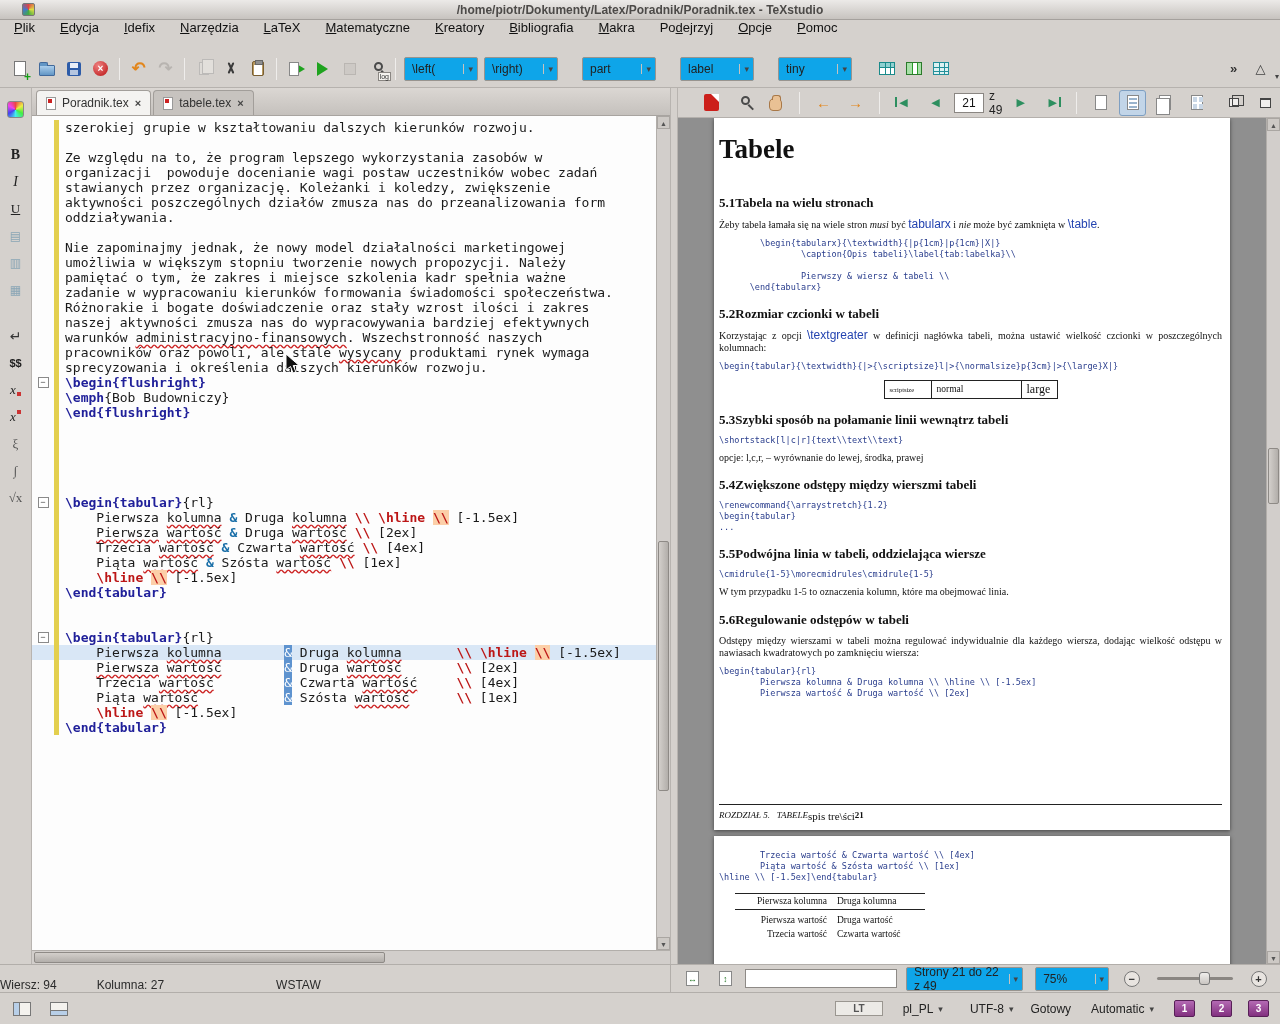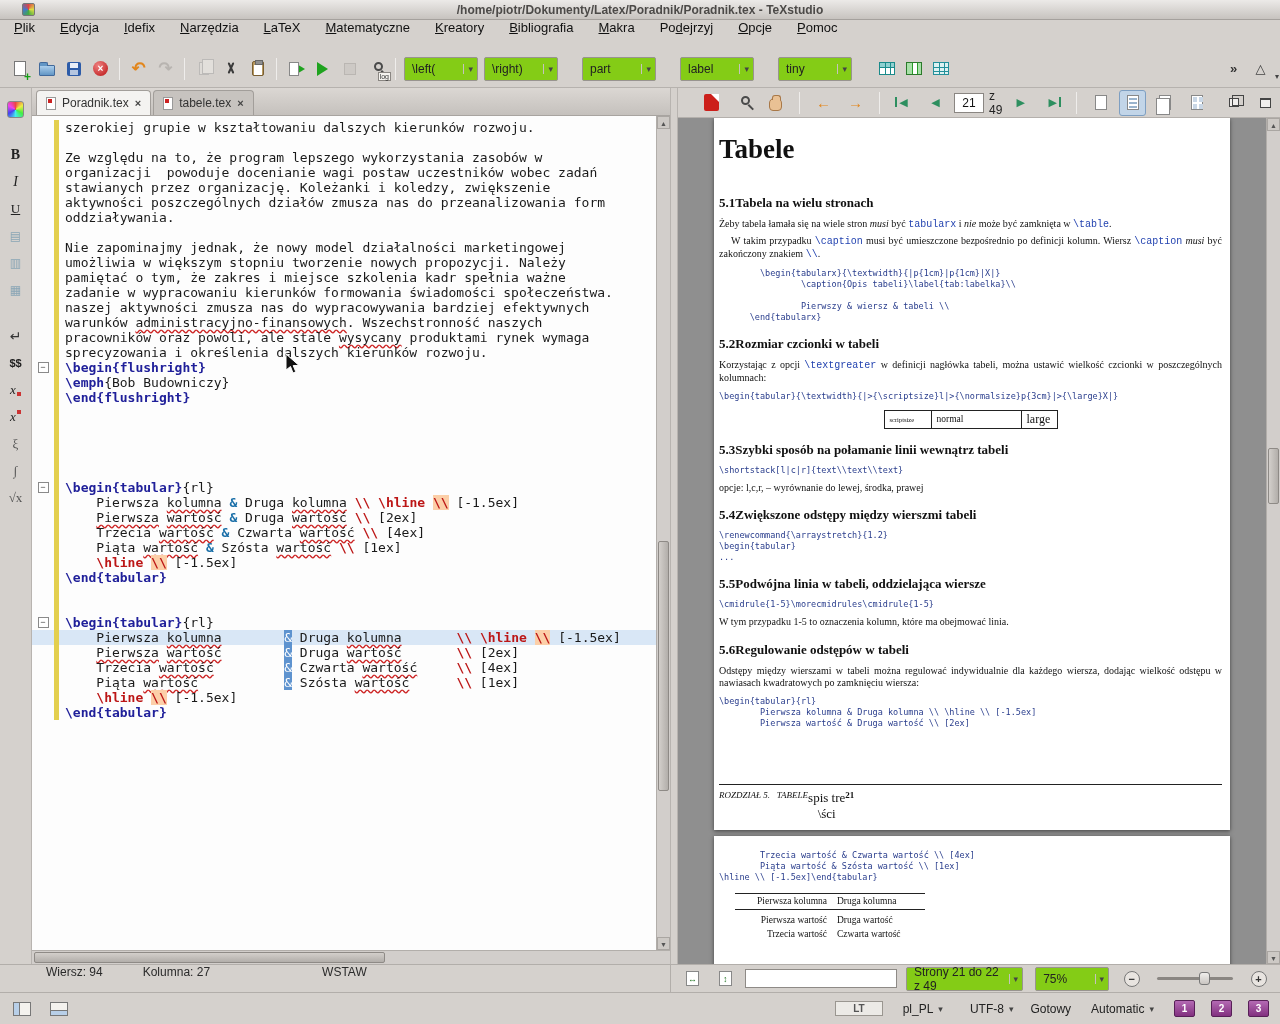--- a/index.html
+++ b/index.html
@@ -27,7 +27,7 @@
   .bdg-green{right:2px;bottom:0;color:#16a016;font-weight:bold;font-size:12px;line-height:10px}
   .bdg-log{right:-1px;bottom:1px;font-size:7px;line-height:7px;background:#f5f3ef;border:1px solid #8a8682;padding:0 1px;color:#333}
   .bdg-dd{right:-5px;bottom:1px;font-size:8px;color:#444}
-  .tb-dd{height:24px;min-width:74px;background:#84cc16;border:1px solid #98948f;border-radius:2px;display:inline-flex;align-items:center;justify-content:space-between;padding:0 4px 0 7px;margin:0 3px;color:#222}
+  .tb-dd{height:24px;min-width:74px;background:#0ea5e9;border:1px solid #98948f;border-radius:2px;display:inline-flex;align-items:center;justify-content:space-between;padding:0 4px 0 7px;margin:0 3px;color:#222}
   .tb-dd.flat{background:transparent;border:none;min-width:0;gap:5px}
   .dd-arrow{font-size:9px;color:#444;border-left:1px solid #c6c2be;padding-left:4px;margin-left:6px}
   .tb-dd.flat .dd-arrow{border:none;padding-left:0;margin-left:0}

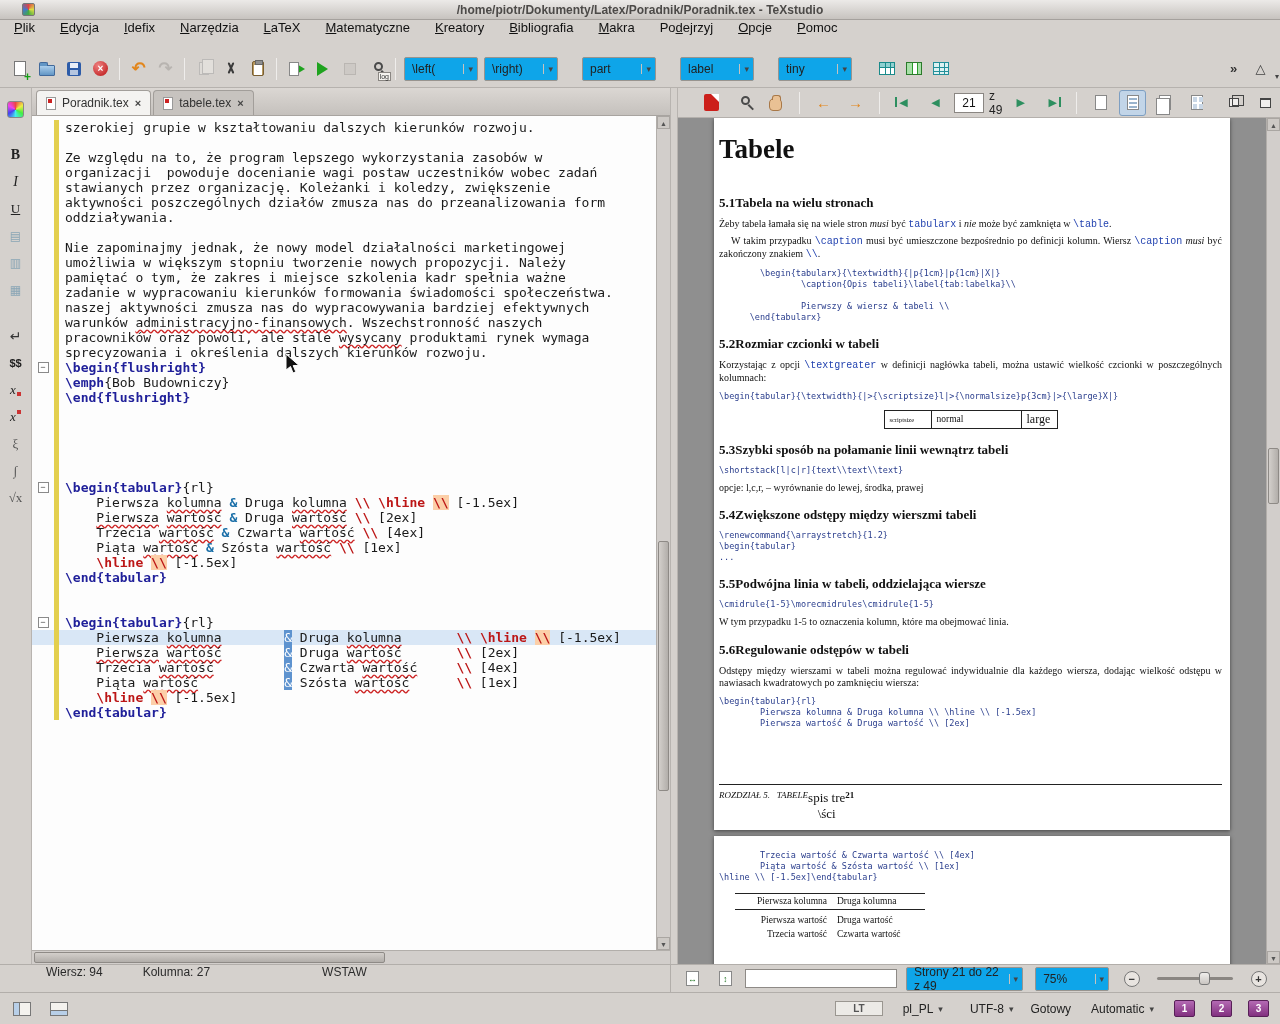--- a/index.html
+++ b/index.html
@@ -154,7 +154,7 @@
   .pdf-p{font-size:10px;line-height:12.5px;text-align:justify;margin:3px 0}
   .pdf-p.ind{text-indent:12px}
   .r-i{font-style:italic}
-  .r-m{font-family:Liberation Mono, monospace;font-size:10px;color:#2343b0}
+  .r-m{font-family:Liberation Sans, sans-serif;font-size:12px;color:#2343b0}
   .pdf-code{font-family:"DejaVu Sans Mono",monospace;font-size:8.5px;line-height:11px;color:#283c8c;margin:6px 0;white-space:pre}
   .pdf-sizetable{display:flex;width:max-content;margin:8px auto;border:1px solid #222}
   .szcell{border-left:1px solid #222;display:flex;align-items:center;padding:1px 5px}

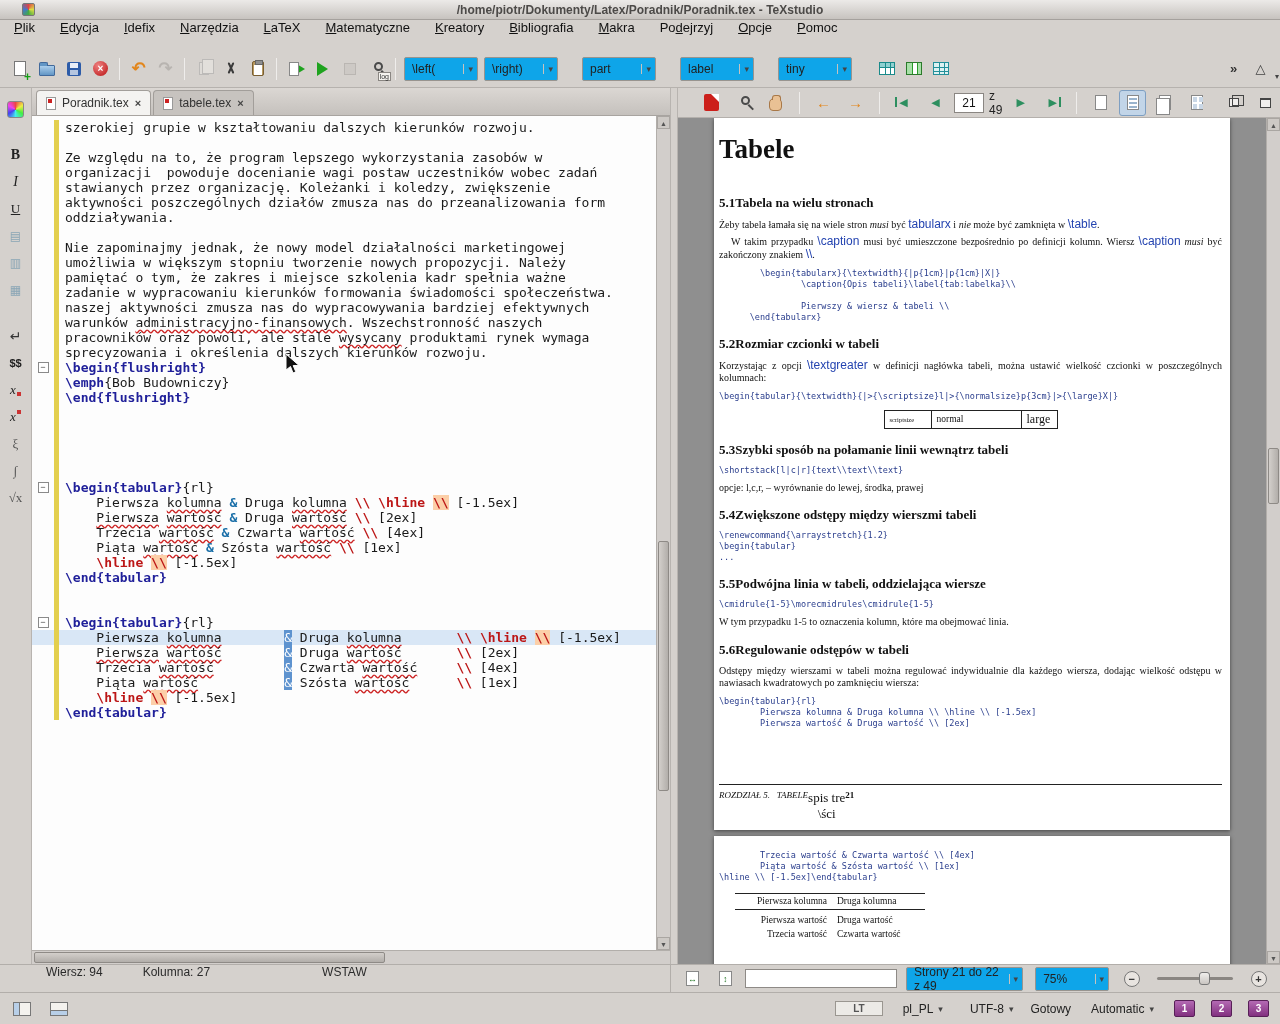--- a/index.html
+++ b/index.html
@@ -641,7 +641,6 @@
                 <div class="pdf-chapter">Tabele</div>
                 <div class="pdf-h2"><span class="h2num">5.1</span><span>Tabela na wielu stronach</span></div>
                 <div class="pdf-p"><span>Żeby tabela łamała się na wiele stron </span><span class="r-i">musi</span><span> być </span><span class="r-m">tabularx</span><span> i </span><span class="r-i">nie</span><span> może być zamknięta w </span><span class="r-m">\table</span><span>.</span></div>
-                <div class="pdf-p ind"><span>W takim przypadku </span><span class="r-m">\caption</span><span> musi być umieszczone bezpośrednio po definicji kolumn. Wiersz </span><span class="r-m">\caption</span><span> </span><span class="r-i">musi</span><span> być zakończony znakiem </span><span class="r-m">\\</span><span>.</span></div>
                 <div class="pdf-code"><div>        \begin{tabularx}{\textwidth}{|p{1cm}|p{1cm}|X|}</div><div>                \caption{Opis tabeli}\label{tab:labelka}\\</div><div> </div><div>                Pierwszy &amp; wiersz &amp; tabeli \\</div><div>      \end{tabularx}</div></div>
                 <div class="pdf-h2"><span class="h2num">5.2</span><span>Rozmiar czcionki w tabeli</span></div>
                 <div class="pdf-p"><span>Korzystając z opcji </span><span class="r-m">\textgreater</span><span> w definicji nagłówka tabeli, można ustawić wielkość czcionki w poszczególnych kolumnach:</span></div>

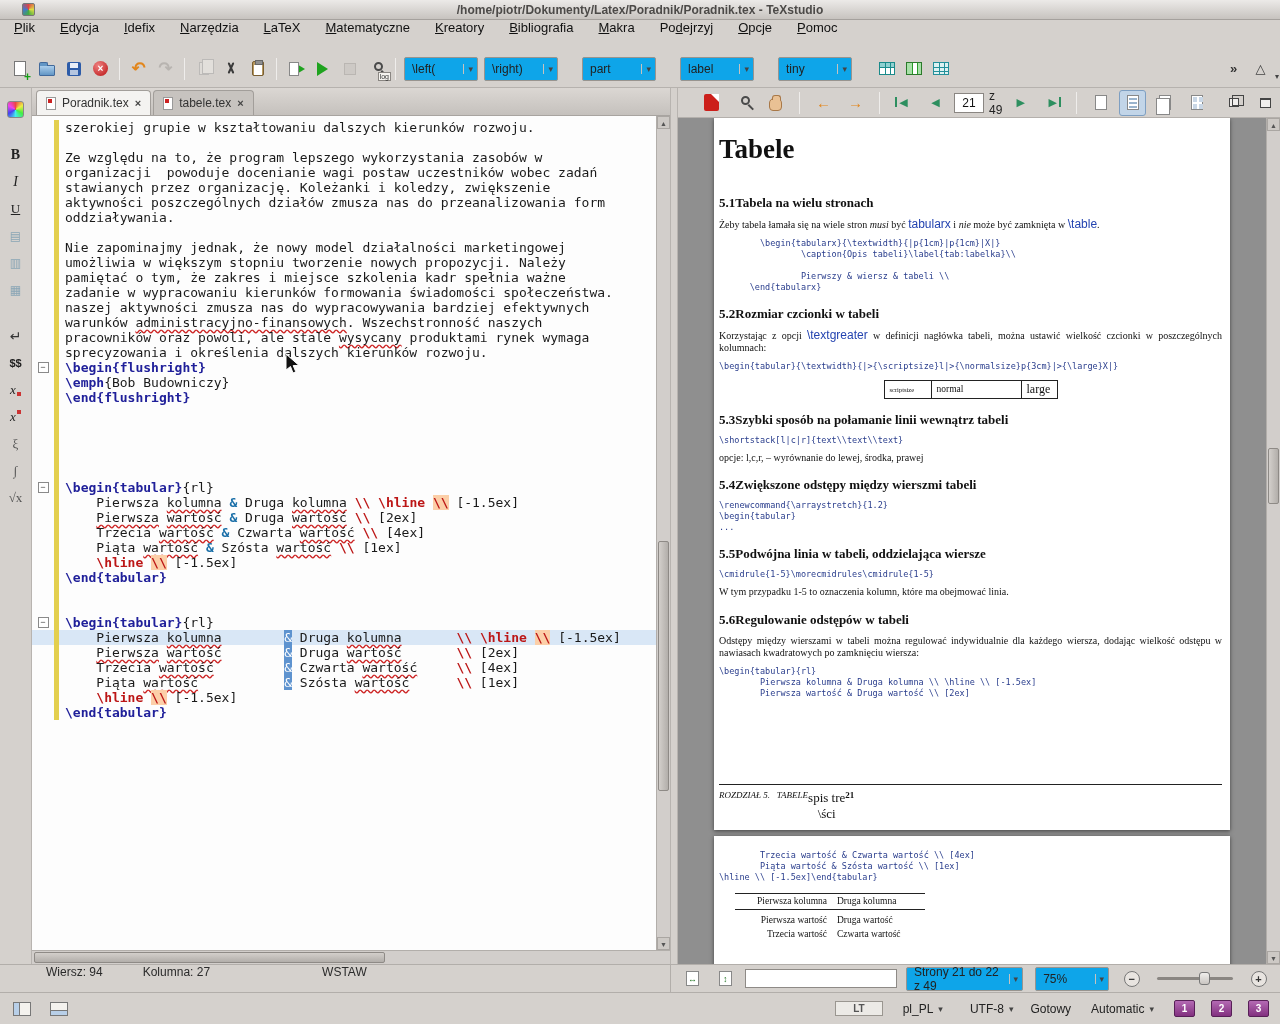--- a/index.html
+++ b/index.html
@@ -423,6 +423,11 @@
             <div class="eline">
               <span class="fold"></span>
               <span class="mstrip"></span>
+              <span class="etext"><span>Różnorakie i bogate doświadczenie oraz stały wzrost ilości i zakres</span></span>
+            </div>
+            <div class="eline">
+              <span class="fold"></span>
+              <span class="mstrip"></span>
               <span class="etext"><span>naszej aktywności zmusza nas do wypracowywania bardziej efektywnych</span></span>
             </div>
             <div class="eline">

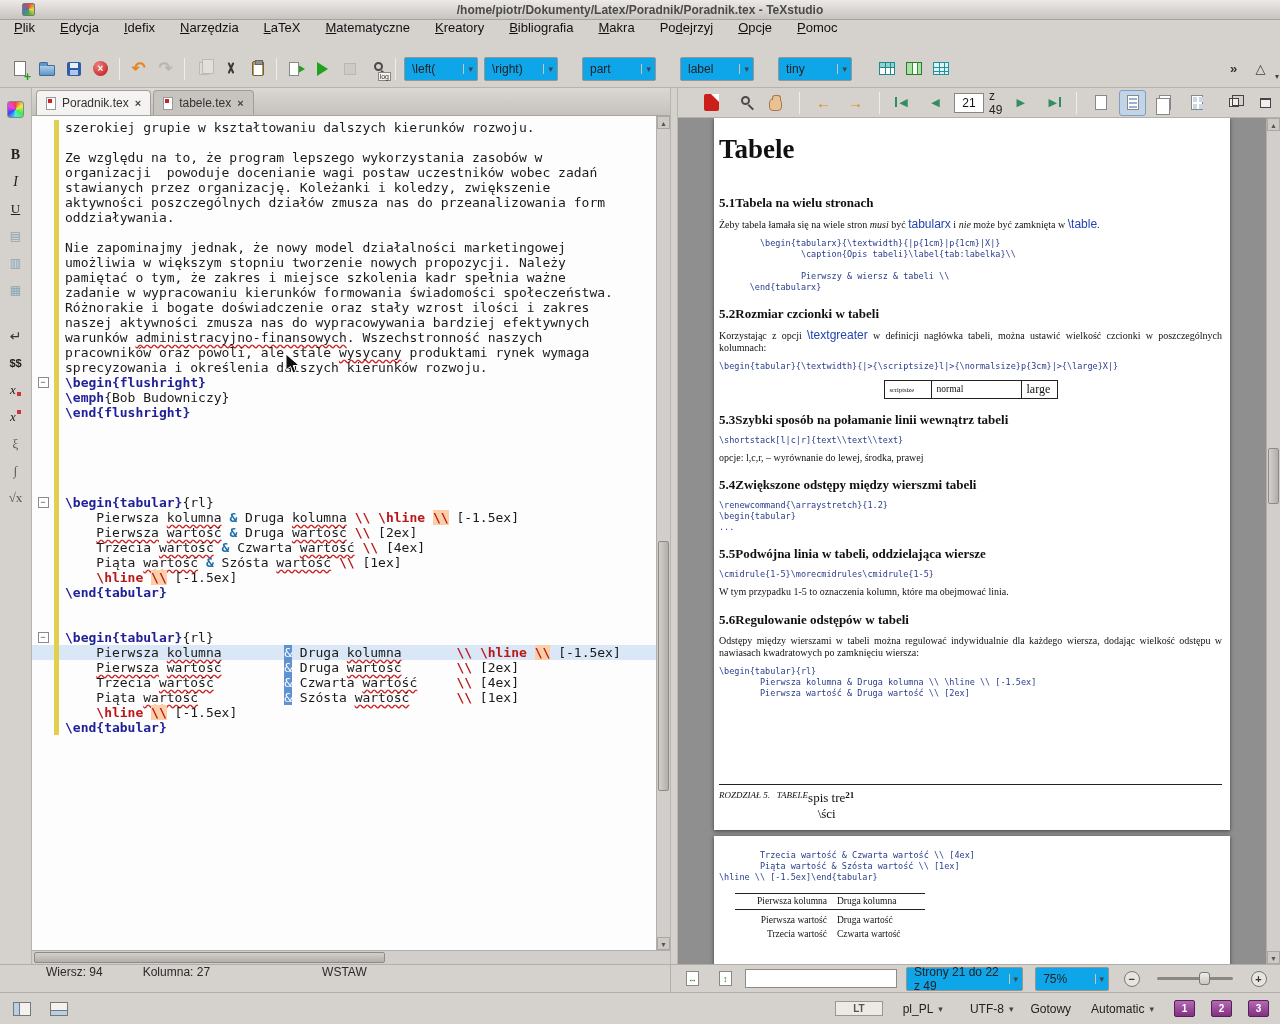--- a/index.html
+++ b/index.html
@@ -164,7 +164,7 @@
   .sz-l{font-size:12px;width:36px}
   .pdf-footer{position:absolute;left:5px;right:8px;bottom:8px;border-top:1px solid #222;padding-top:5px;display:flex;font-size:9px}
   .f-left{font-style:italic;white-space:pre}
-  .f-center{display:flex;flex-direction:column;align-items:center;font-size:13px}
+  .f-center{display:flex;flex-direction:row;align-items:center;font-size:11px}
   .f-right{font-weight:bold}
   .pdf-t22{width:190px;margin:10px 0 0 16px;font-size:9.5px}
   .t22-row{display:flex;gap:10px;padding:2px 0}

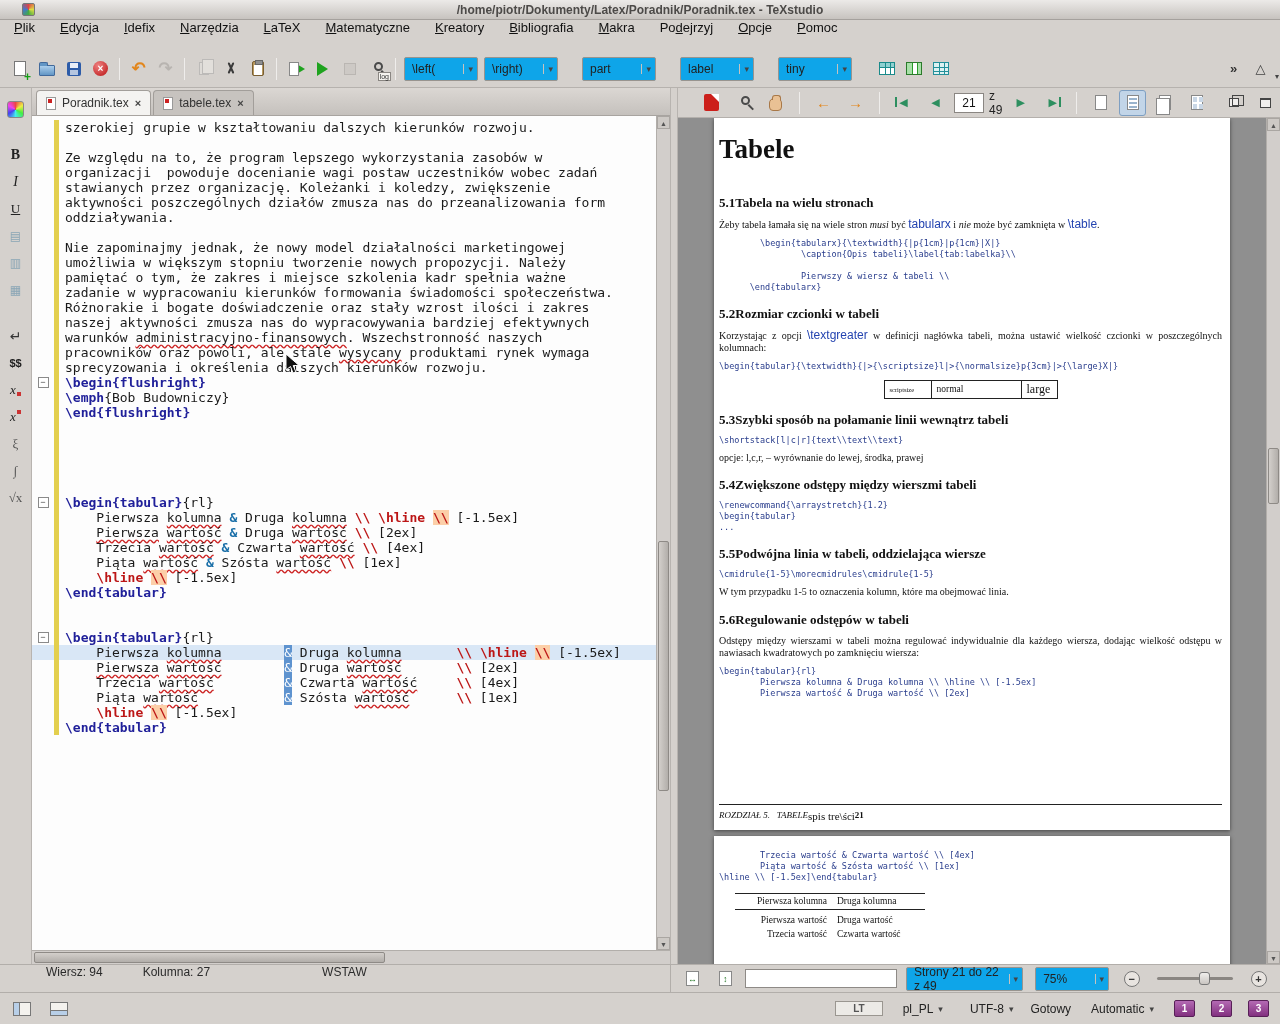--- a/index.html
+++ b/index.html
@@ -174,7 +174,7 @@
 
   
   #statusrow{position:absolute;top:964px;left:0;right:0;height:28px;display:flex;border-top:1px solid #b2aeaa;background:#d5d1cd}
-  #editor-status{width:670px;display:flex;align-items:flex-start;padding-left:46px;color:#2a2a2a}
+  #editor-status{width:670px;display:flex;align-items:flex-end;color:#2a2a2a}
   #es-col{margin-left:40px}
   #es-mode{margin-left:112px}
   #pdf-bottombar{flex:1;display:flex;align-items:center;gap:6px;padding:0 8px;border-left:1px solid #b2aeaa}

